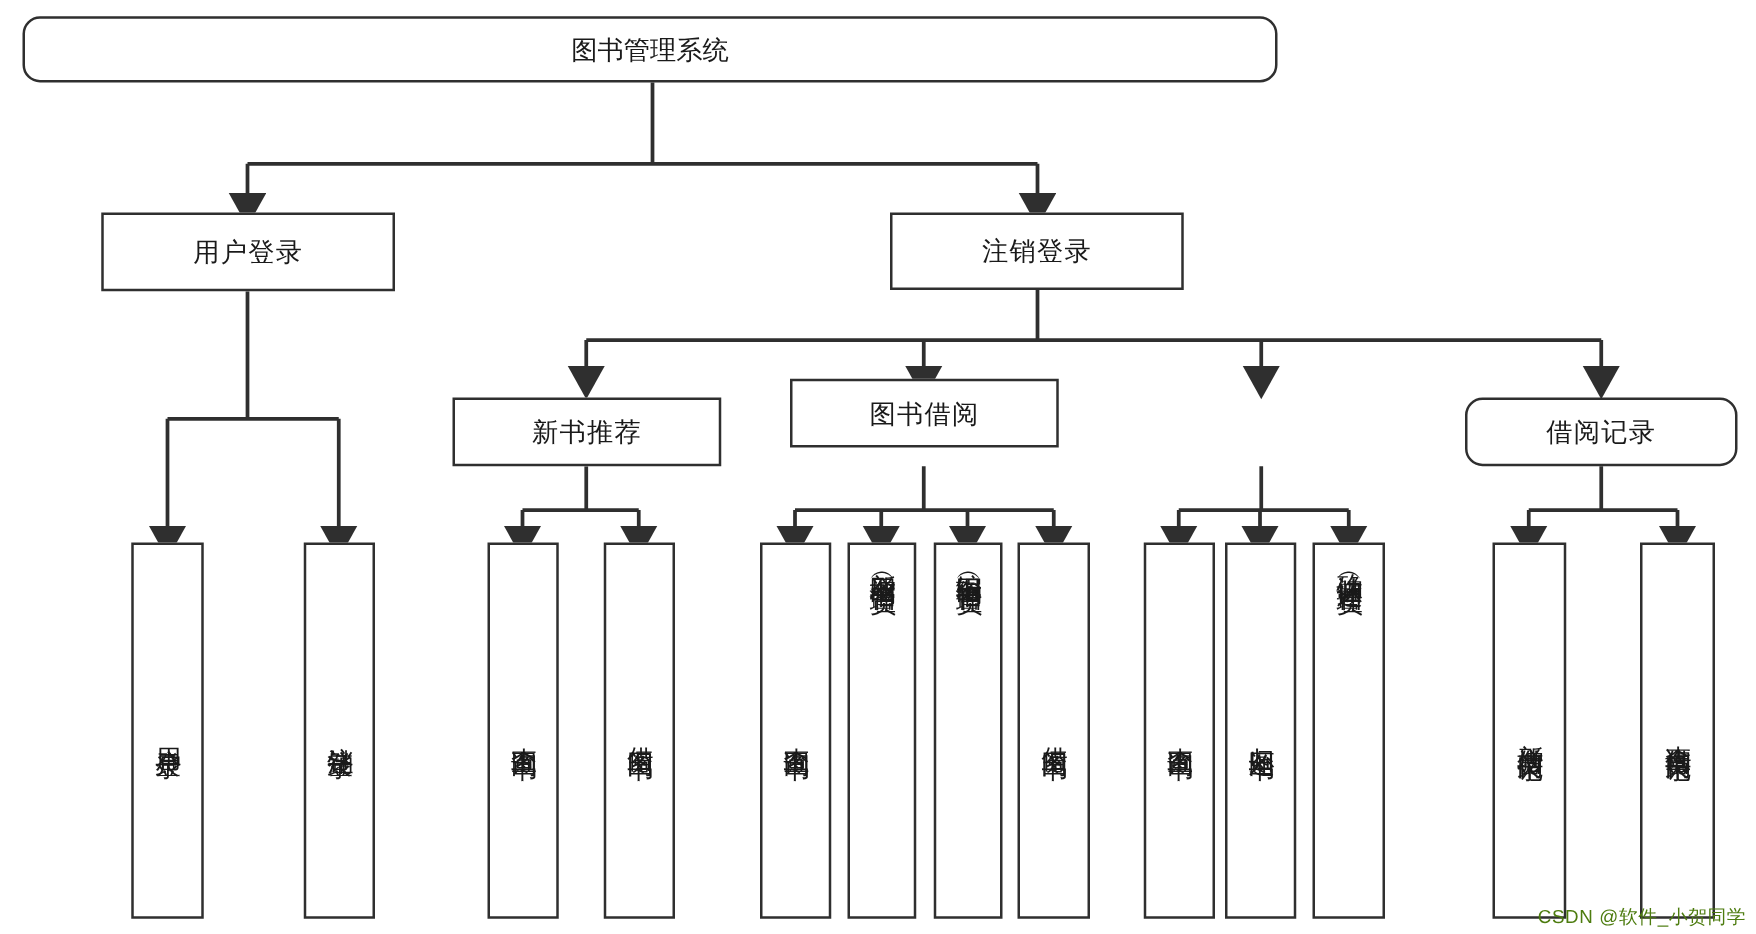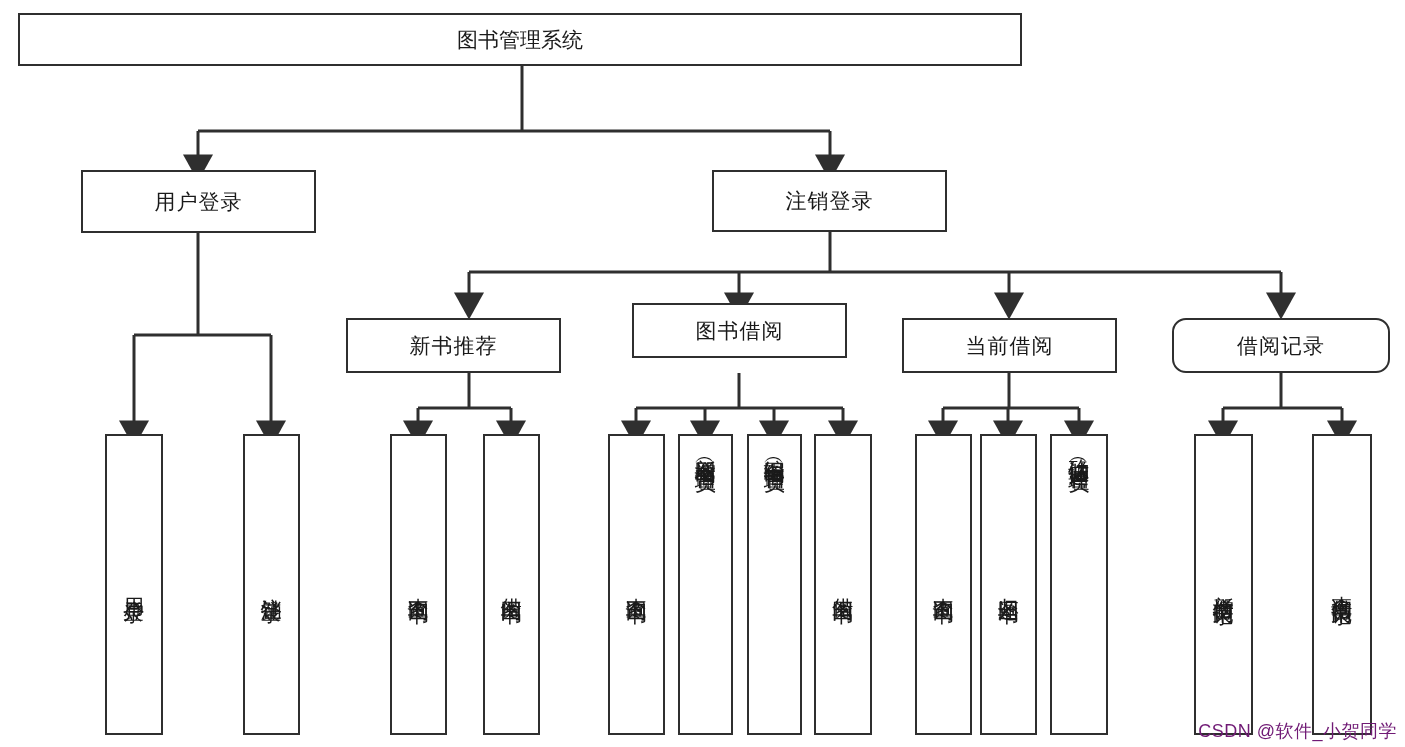--- a/index.html
+++ b/index.html
@@ -76,7 +76,7 @@
     </g>
   </svg>
 
-  <div class="node root" style="left:18px;top:13px;width:1004px;height:53px;">
+  <div class="node root" style="left:18px;top:13px;width:1004px;height:53px;border-radius:14px;">
     <span>图书管理系统</span>
   </div>
 

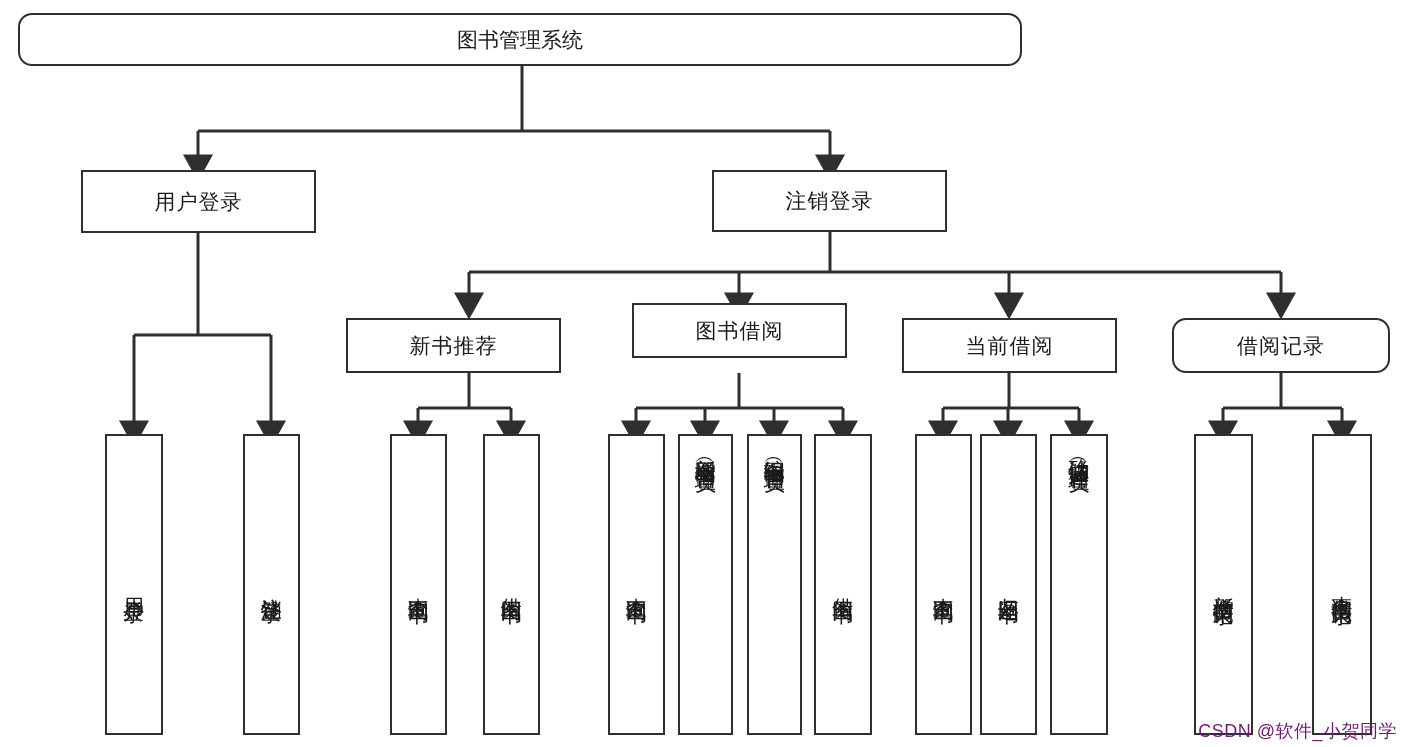--- a/index.html
+++ b/index.html
@@ -87,7 +87,7 @@
     <span>注销登录</span>
   </div>
 
-  <div class="node h" style="left:346px;top:318px;width:215px;height:55px;">
+  <div class="node h" style="left:362px;top:318px;width:215px;height:55px;">
     <span>新书推荐</span>
   </div>
   <div class="node h" style="left:632px;top:303px;width:215px;height:55px;">

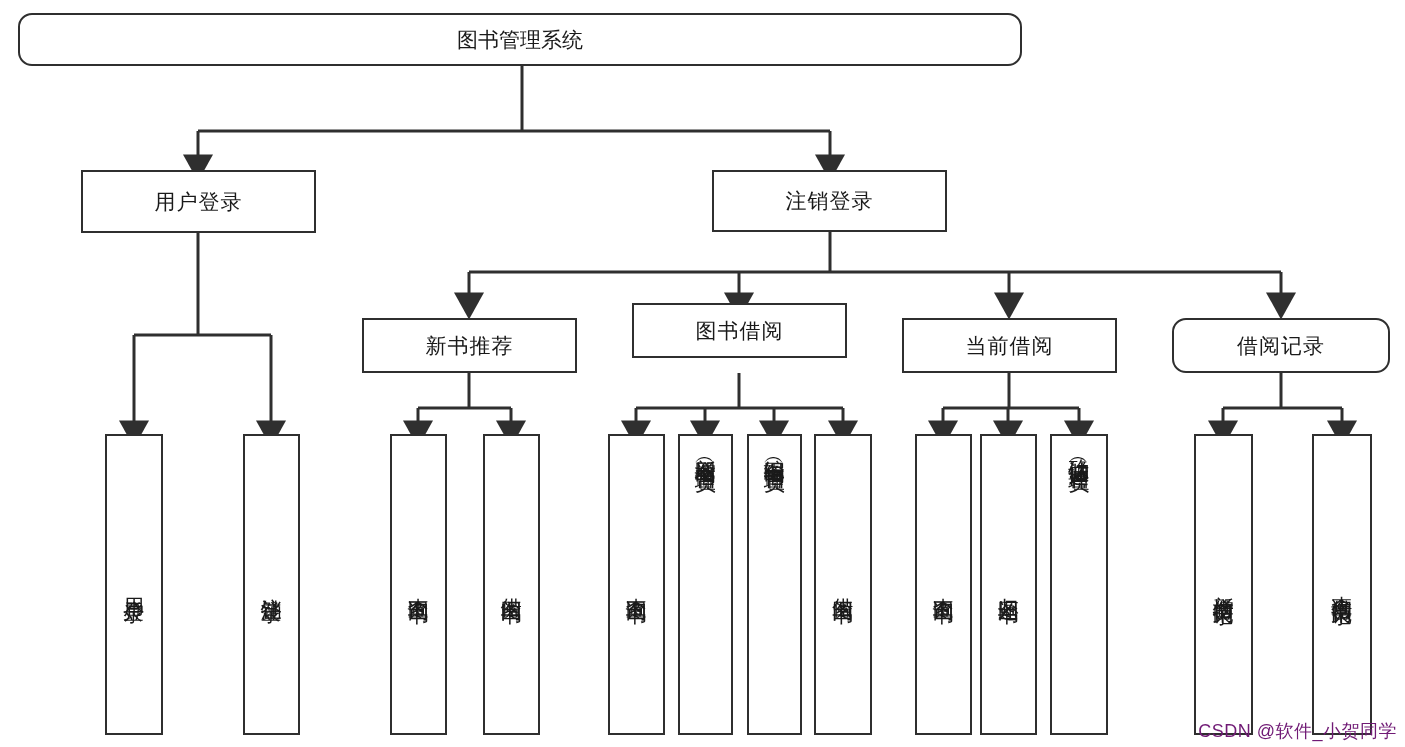--- a/index.html
+++ b/index.html
@@ -93,9 +93,6 @@
   <div class="node h" style="left:632px;top:303px;width:215px;height:55px;">
     <span>图书借阅</span>
   </div>
-  <div class="node h" style="left:902px;top:318px;width:215px;height:55px;">
-    <span>当前借阅</span>
-  </div>
   <div class="node h" style="left:1172px;top:318px;width:218px;height:55px;border-radius:14px;">
     <span>借阅记录</span>
   </div>

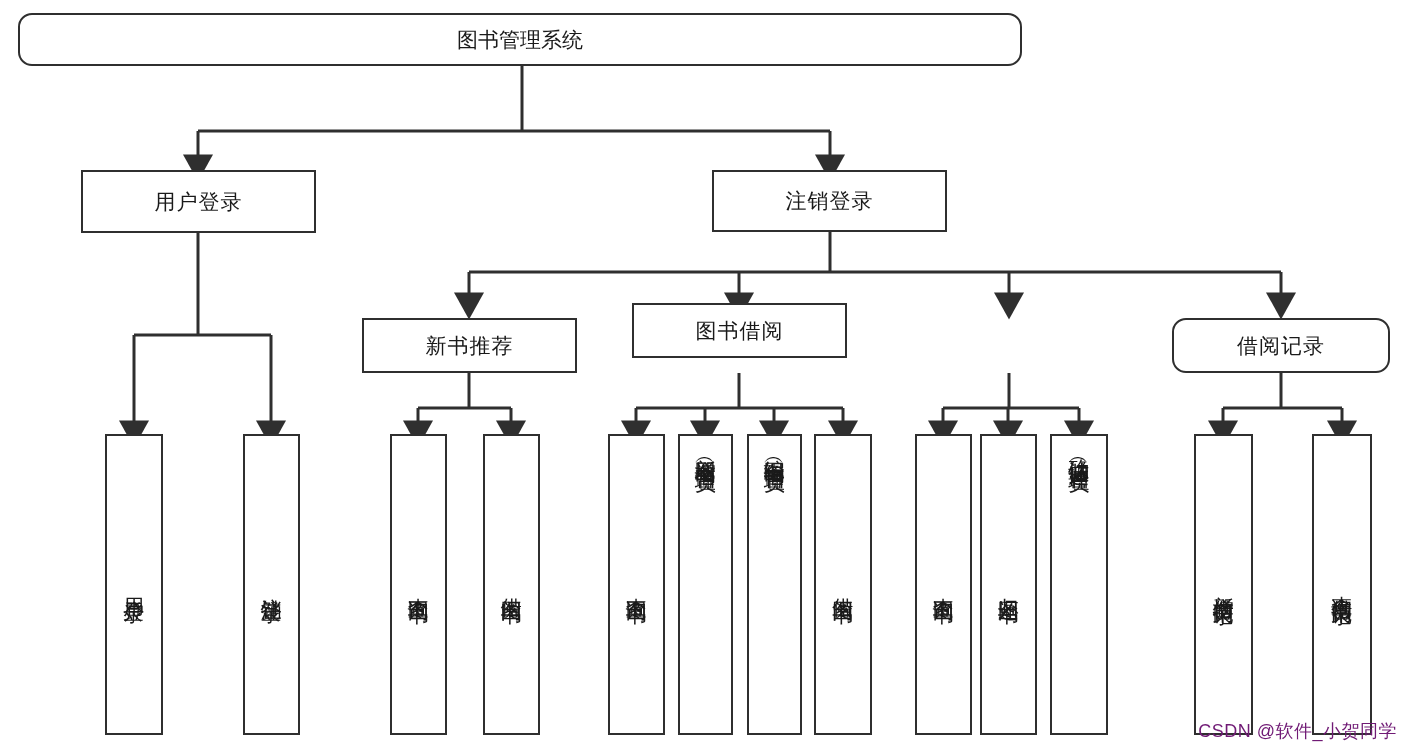--- a/index.html
+++ b/index.html
@@ -18,7 +18,7 @@
   .leaf.mid{align-items:center;}
   .leaf.top{align-items:flex-start;}
   .leaf.top .vtext{margin-top:6px;}
-  .watermark{position:absolute;right:8px;bottom:4px;font-size:18px;color:#701a75;
+  .watermark{position:absolute;right:8px;bottom:4px;font-size:15px;color:#4d7c0f;
              letter-spacing:0.5px;white-space:nowrap;}
 </style>
 </head>

